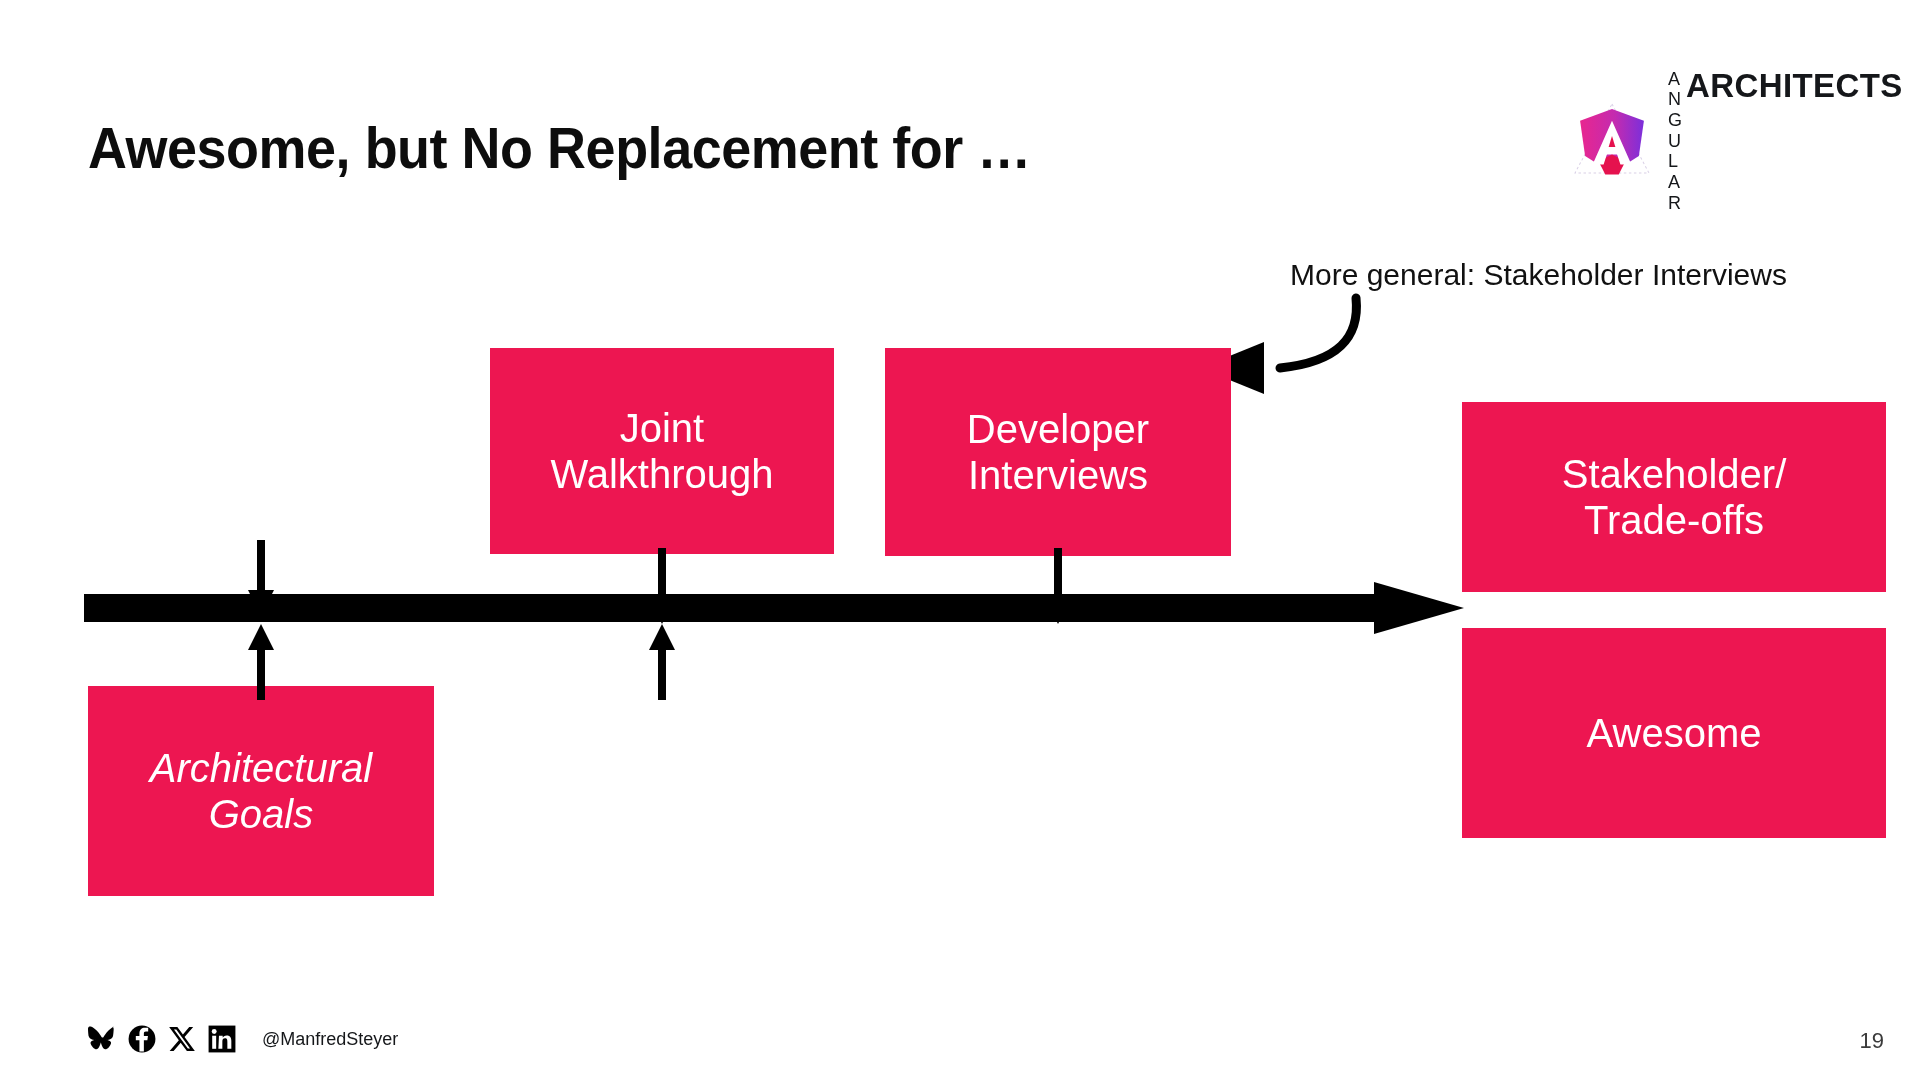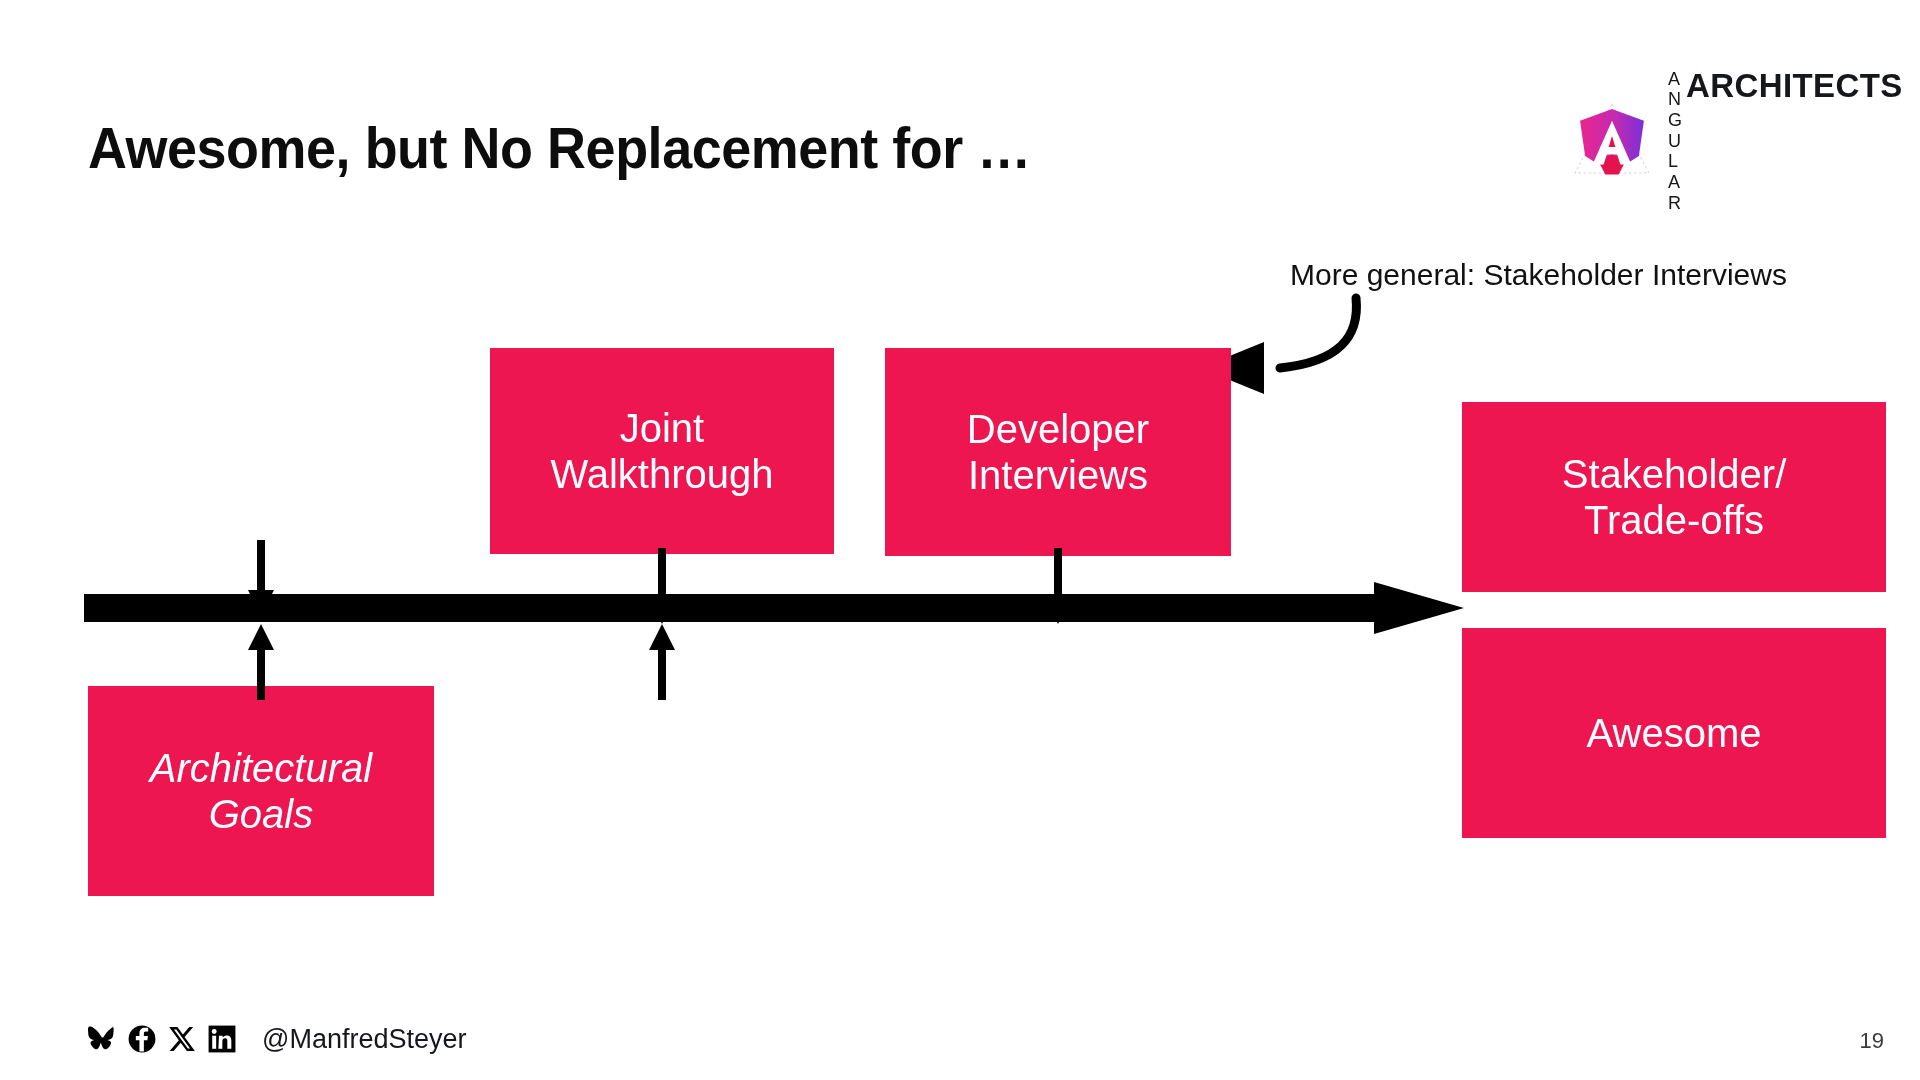--- a/index.html
+++ b/index.html
@@ -129,7 +129,7 @@
   }
   .footer-icon { width: 28px; height: 28px; display: block; }
   .footer-handle {
-    font-size: 27px;
+    font-size: 18px;
     color: #15171a;
     margin-left: 14px;
     white-space: nowrap;

